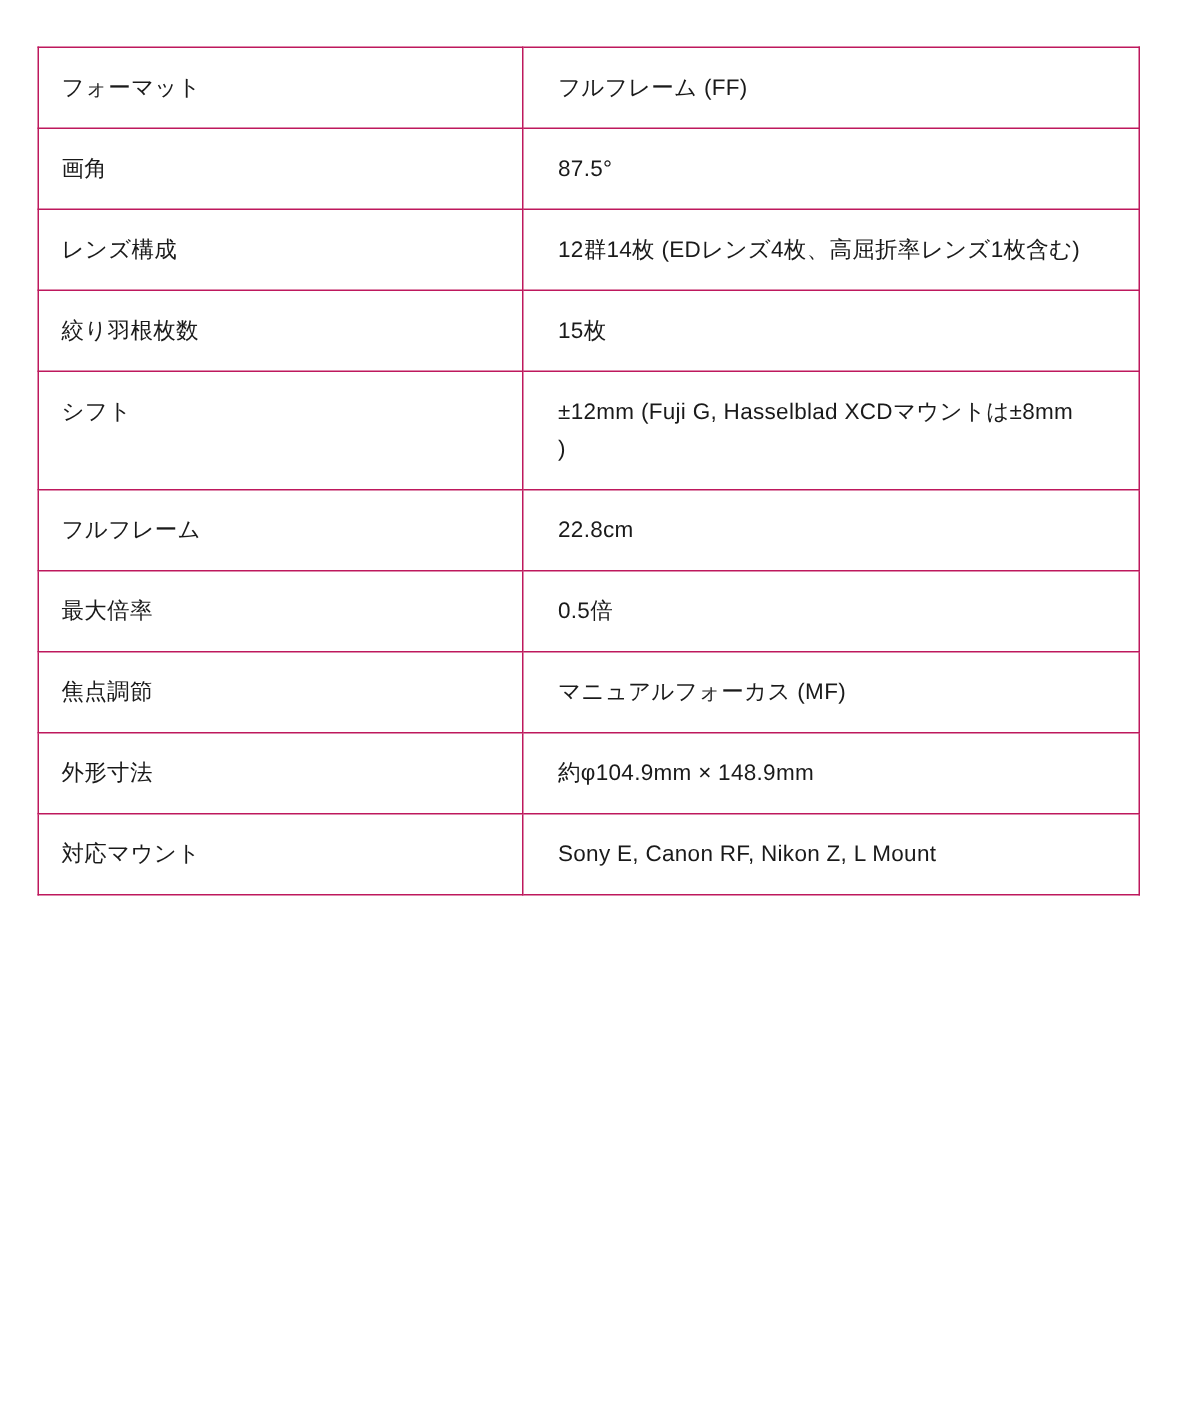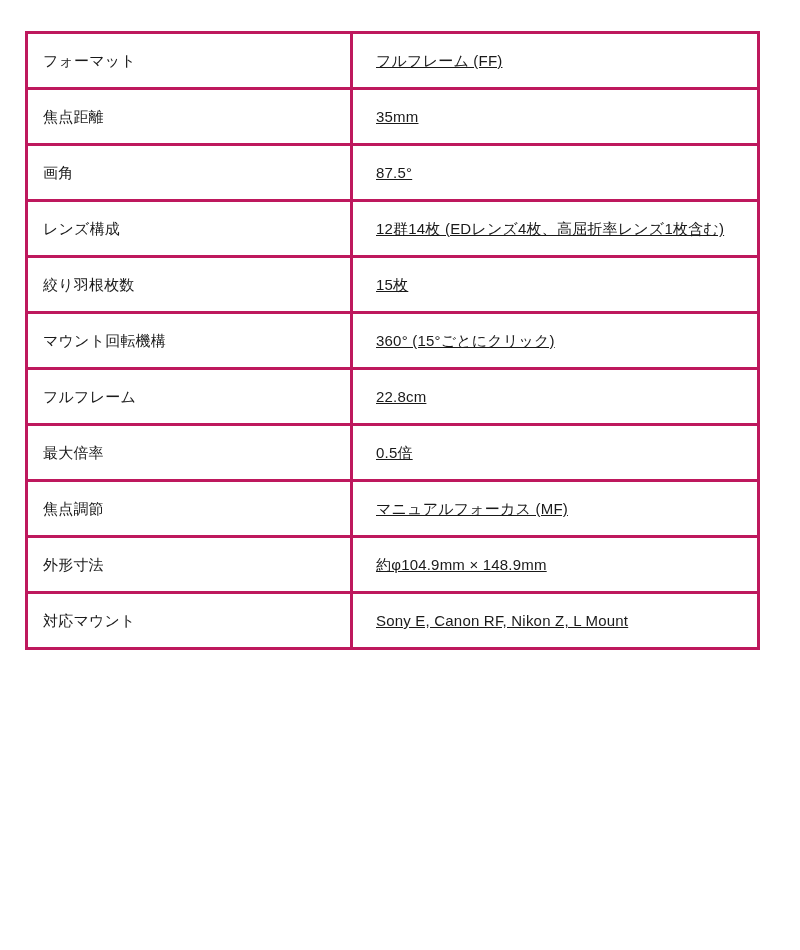--- a/index.html
+++ b/index.html
@@ -26,7 +26,7 @@
     table-layout: fixed;
   }
   table.spec-table td {
-    border: 3px solid #be185d;
+    border: 1px solid #be185d;
     font-size: 15px;
     color: #1a1a1a;
     line-height: 25px;

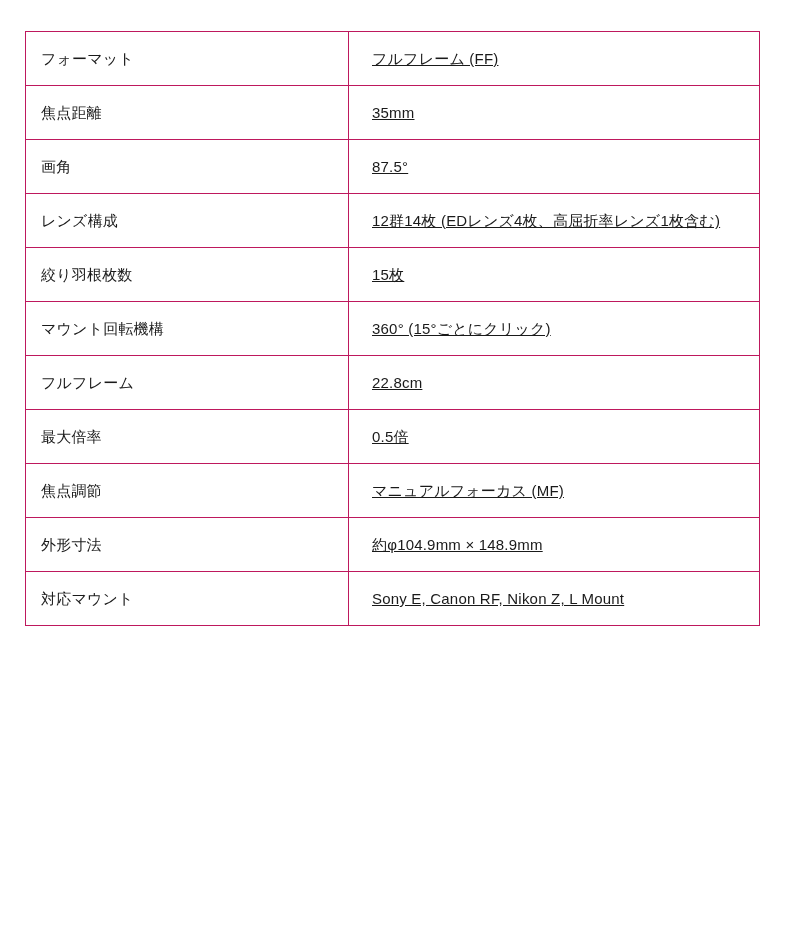--- a/index.html
+++ b/index.html
@@ -41,7 +41,6 @@
   td.spec-value {
     padding: 14px 14px 14px 23px;
     white-space: pre-line;
-    text-decoration: underline;
   }
   table.spec-table {
     border-bottom: 1px solid #d2d2d2;

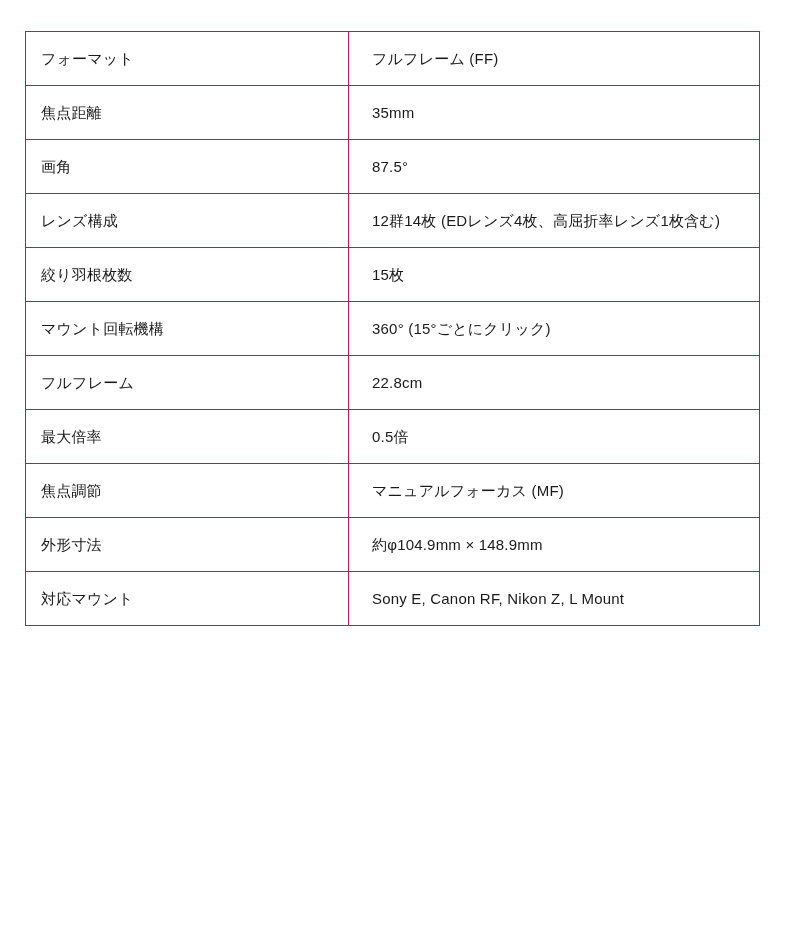--- a/index.html
+++ b/index.html
@@ -57,10 +57,6 @@
         <td class="spec-value">フルフレーム (FF)</td>
       </tr>
       <tr>
-        <td class="spec-label">焦点距離</td>
-        <td class="spec-value">35mm</td>
-      </tr>
-      <tr>
         <td class="spec-label">画角</td>
         <td class="spec-value">87.5°</td>
       </tr>

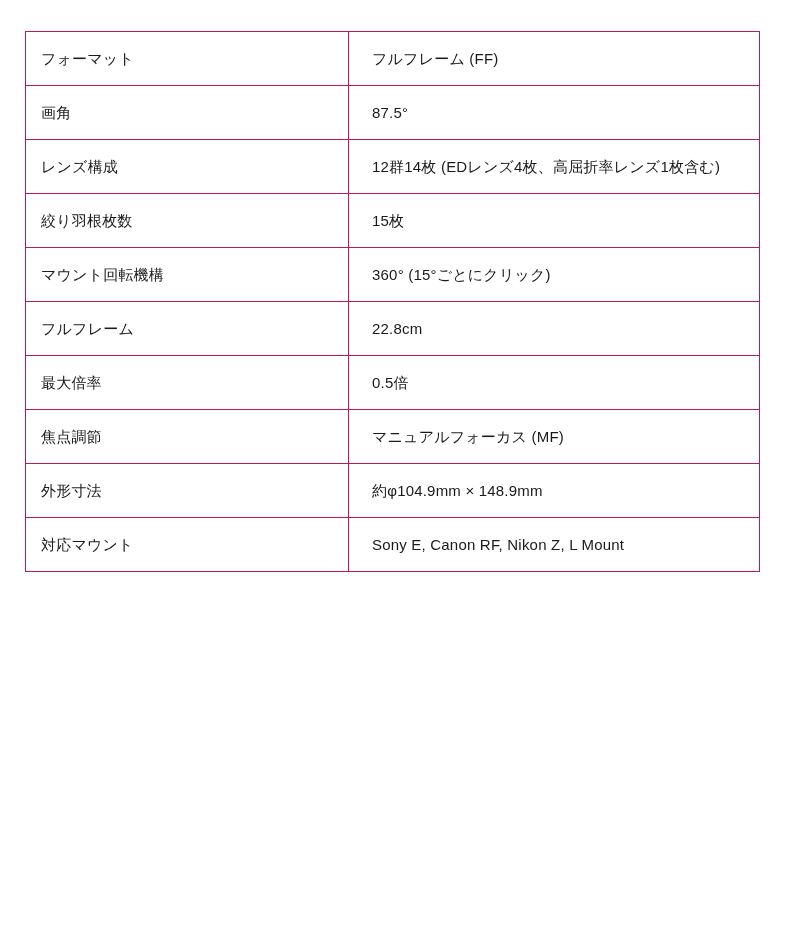--- a/index.html
+++ b/index.html
@@ -69,6 +69,11 @@
         <td class="spec-value">15枚</td>
       </tr>
       <tr>
+        <td class="spec-label">シフト</td>
+        <td class="spec-value">±12mm (Fuji G, Hasselblad XCDマウントは±8mm
+)</td>
+      </tr>
+      <tr>
         <td class="spec-label">マウント回転機構</td>
         <td class="spec-value">360° (15°ごとにクリック)</td>
       </tr>

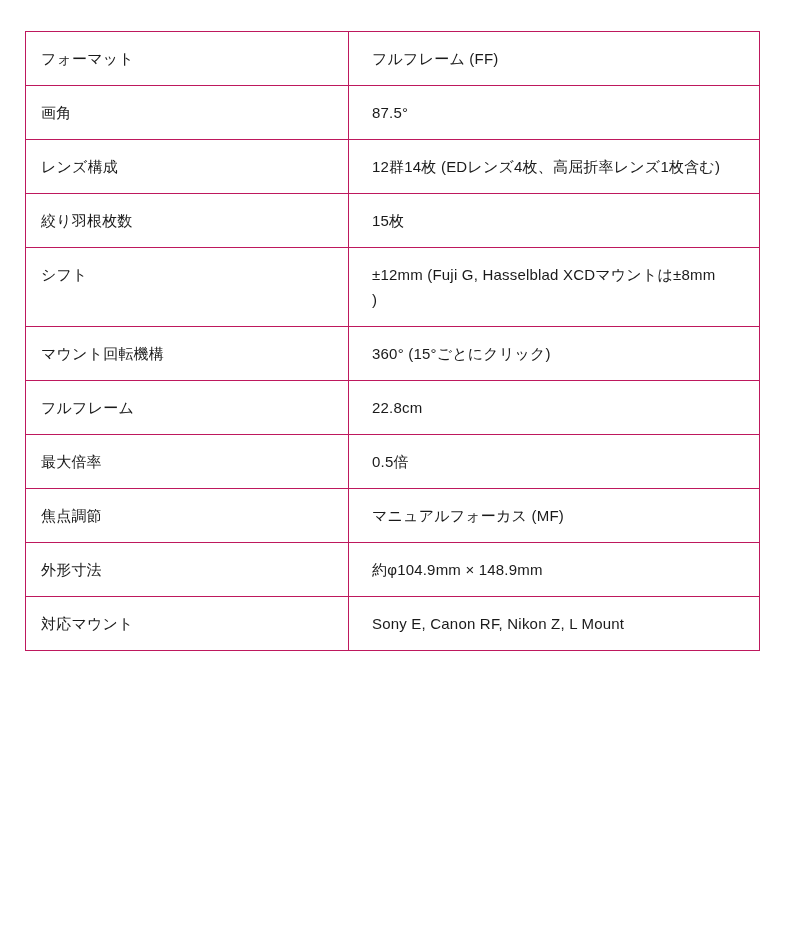--- a/index.html
+++ b/index.html
@@ -74,10 +74,6 @@
 )</td>
       </tr>
       <tr>
-        <td class="spec-label">マウント回転機構</td>
-        <td class="spec-value">360° (15°ごとにクリック)</td>
-      </tr>
-      <tr>
         <td class="spec-label">フルフレーム</td>
         <td class="spec-value">22.8cm</td>
       </tr>

